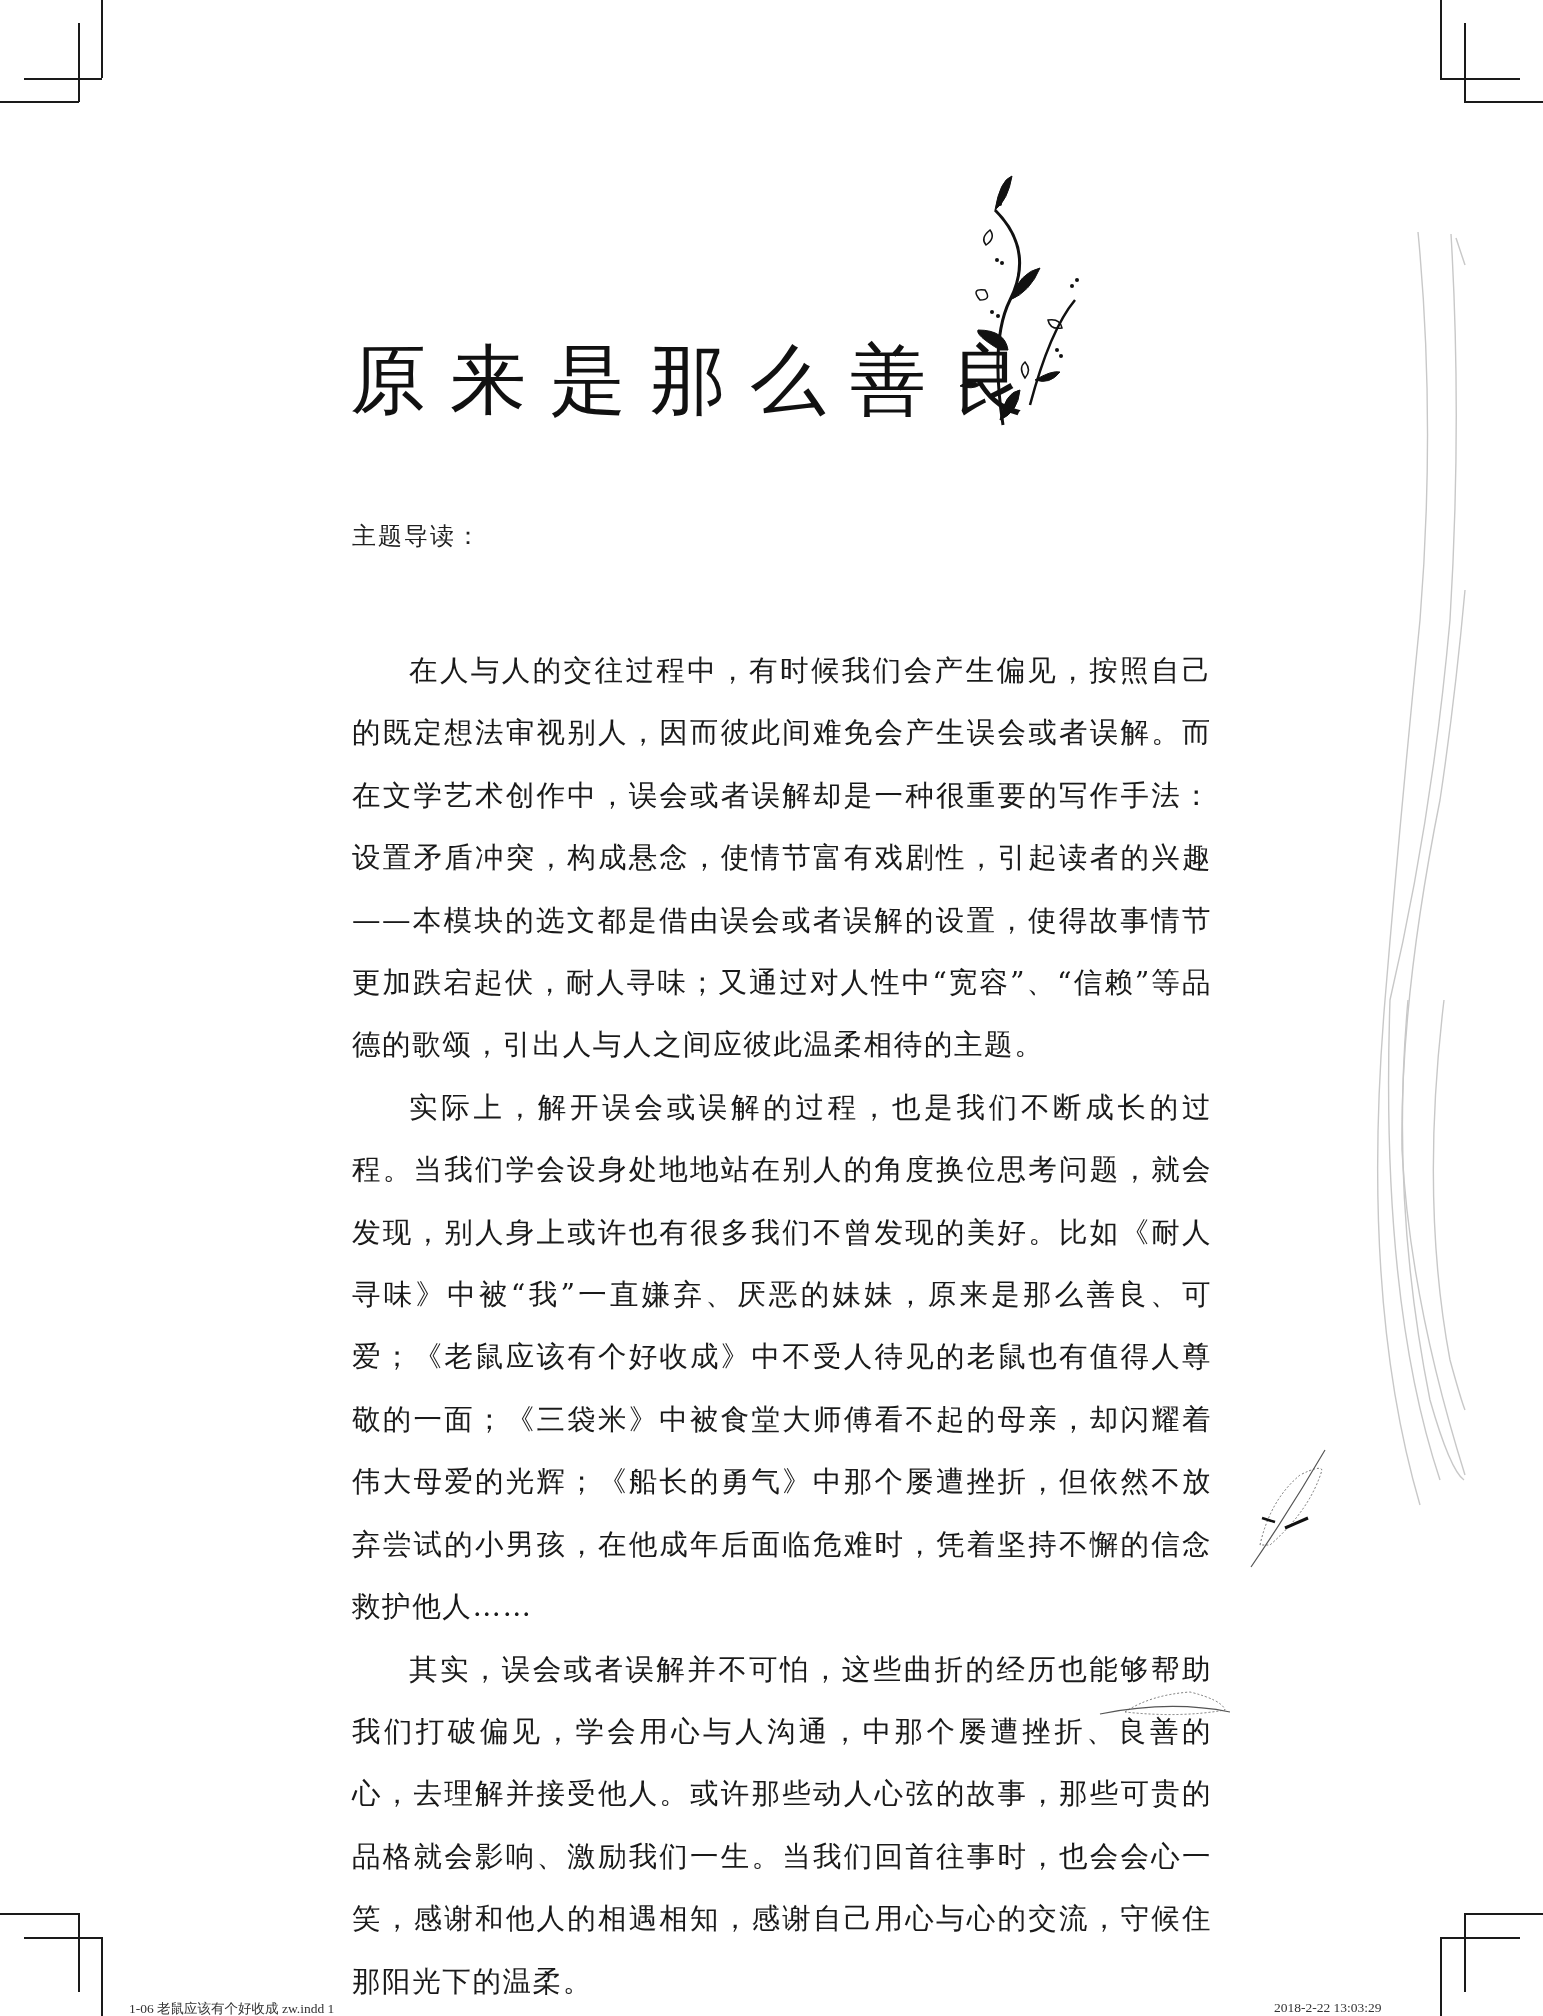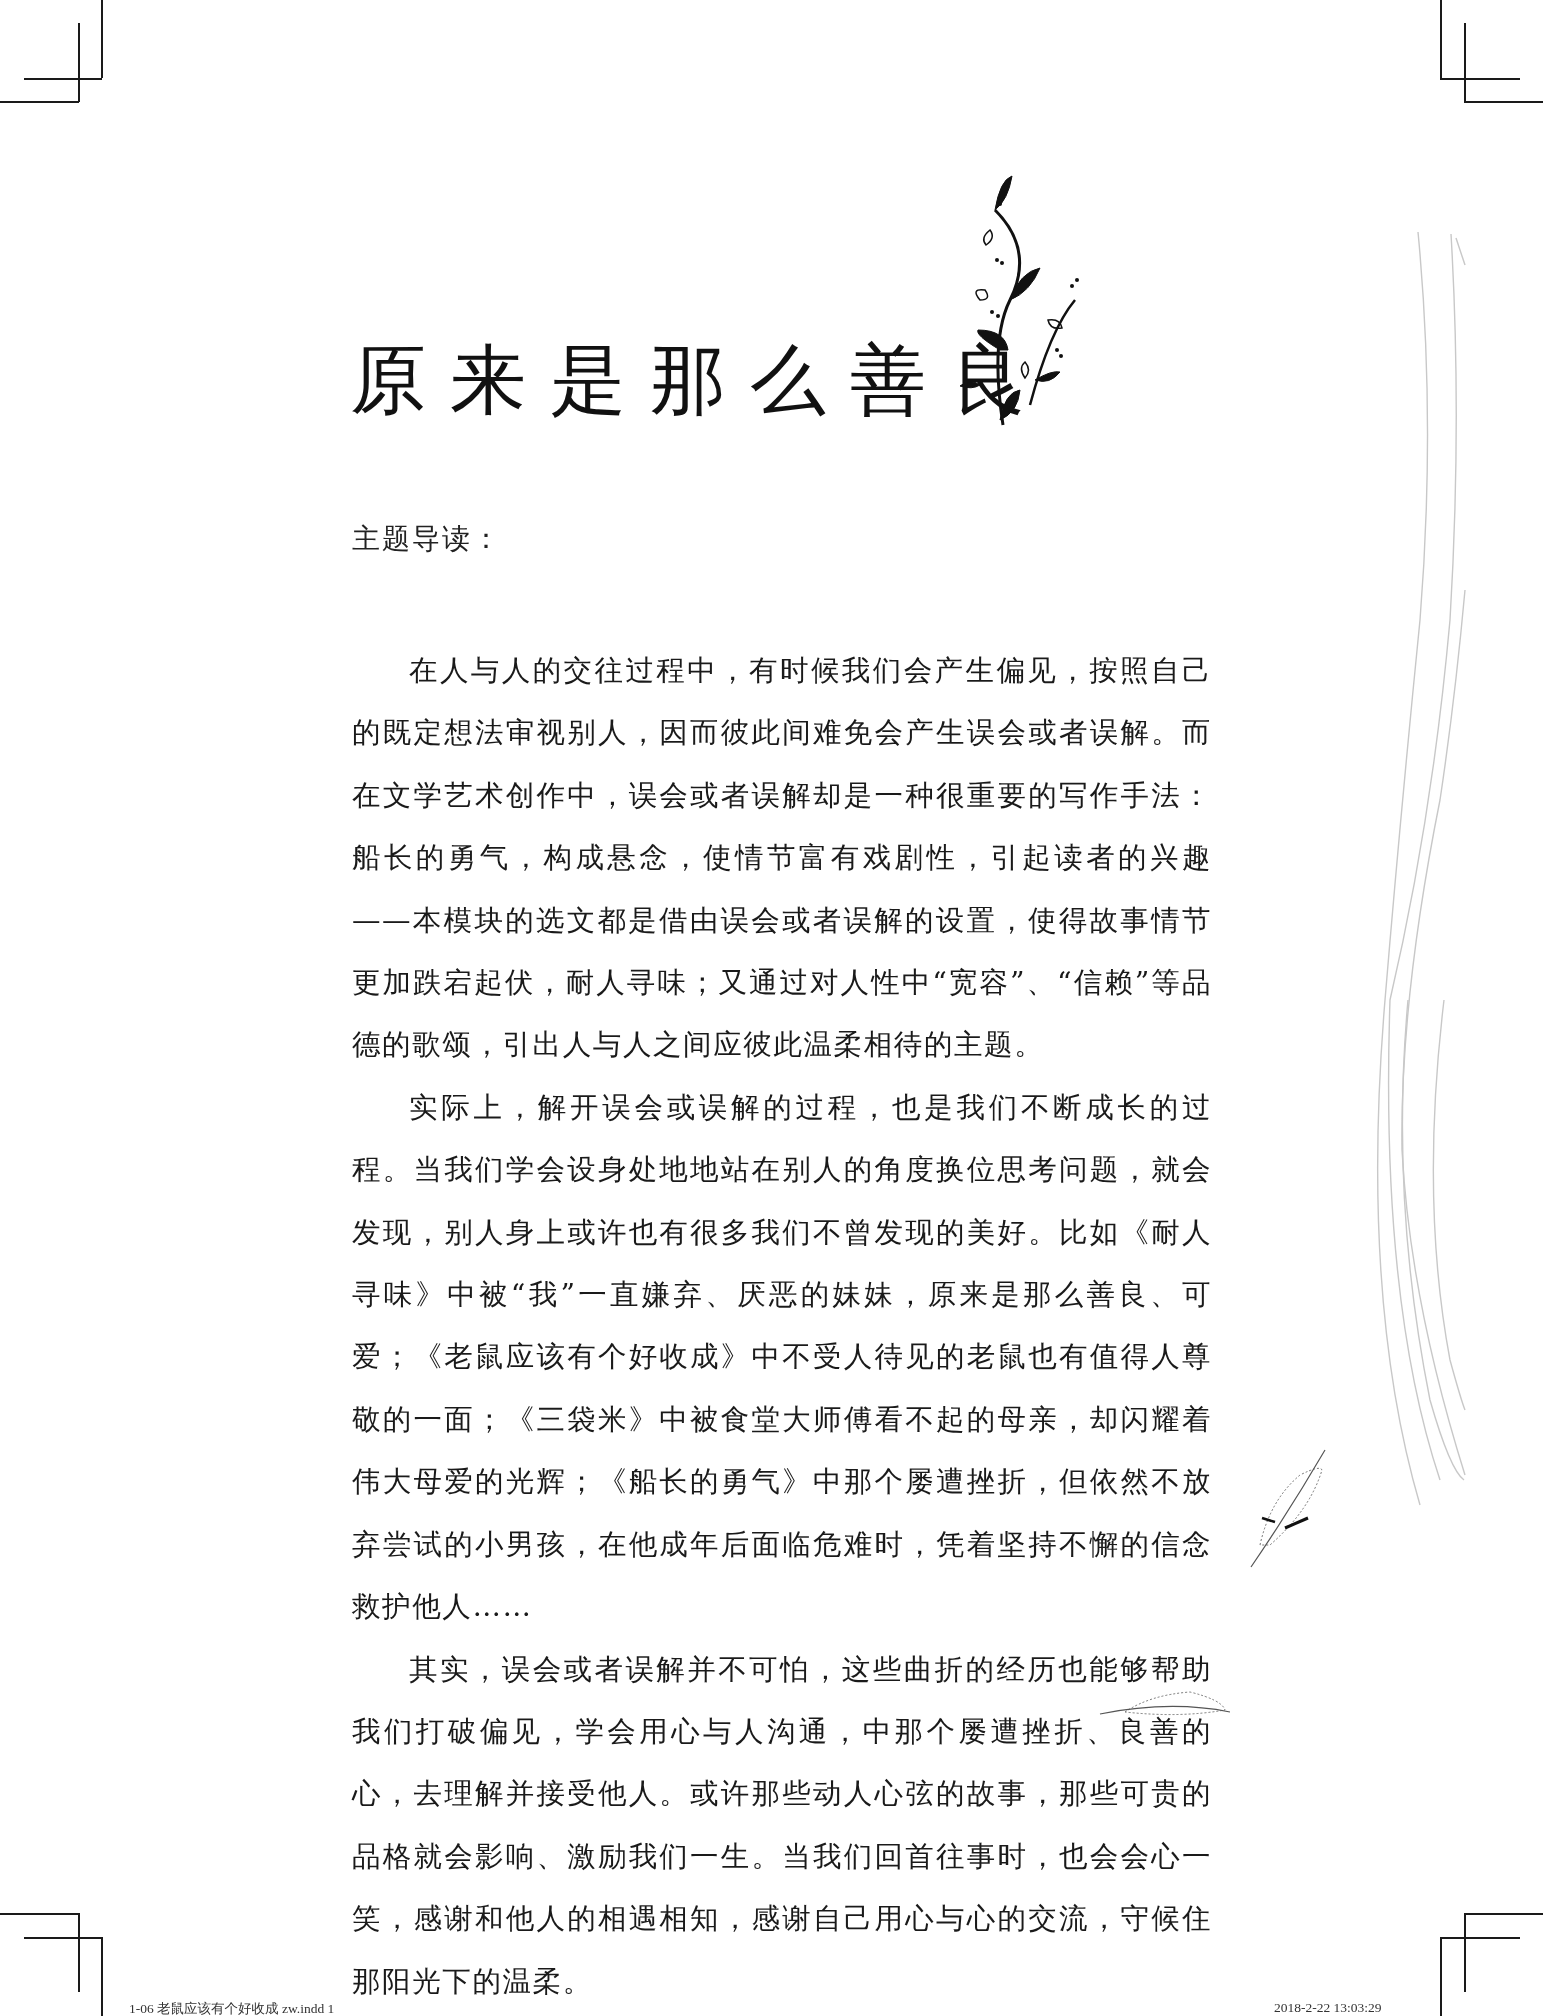--- a/index.html
+++ b/index.html
@@ -15,7 +15,7 @@
   }
   .guide-label {
     position: absolute; left: 352px; top: 520px;
-    font-family: "DejaVu Serif", serif; font-size: 28px; color: #222;
+    font-family: "DejaVu Serif", serif; font-size: 24px; color: #222;
     letter-spacing: 2px;
   }
   .body-text {

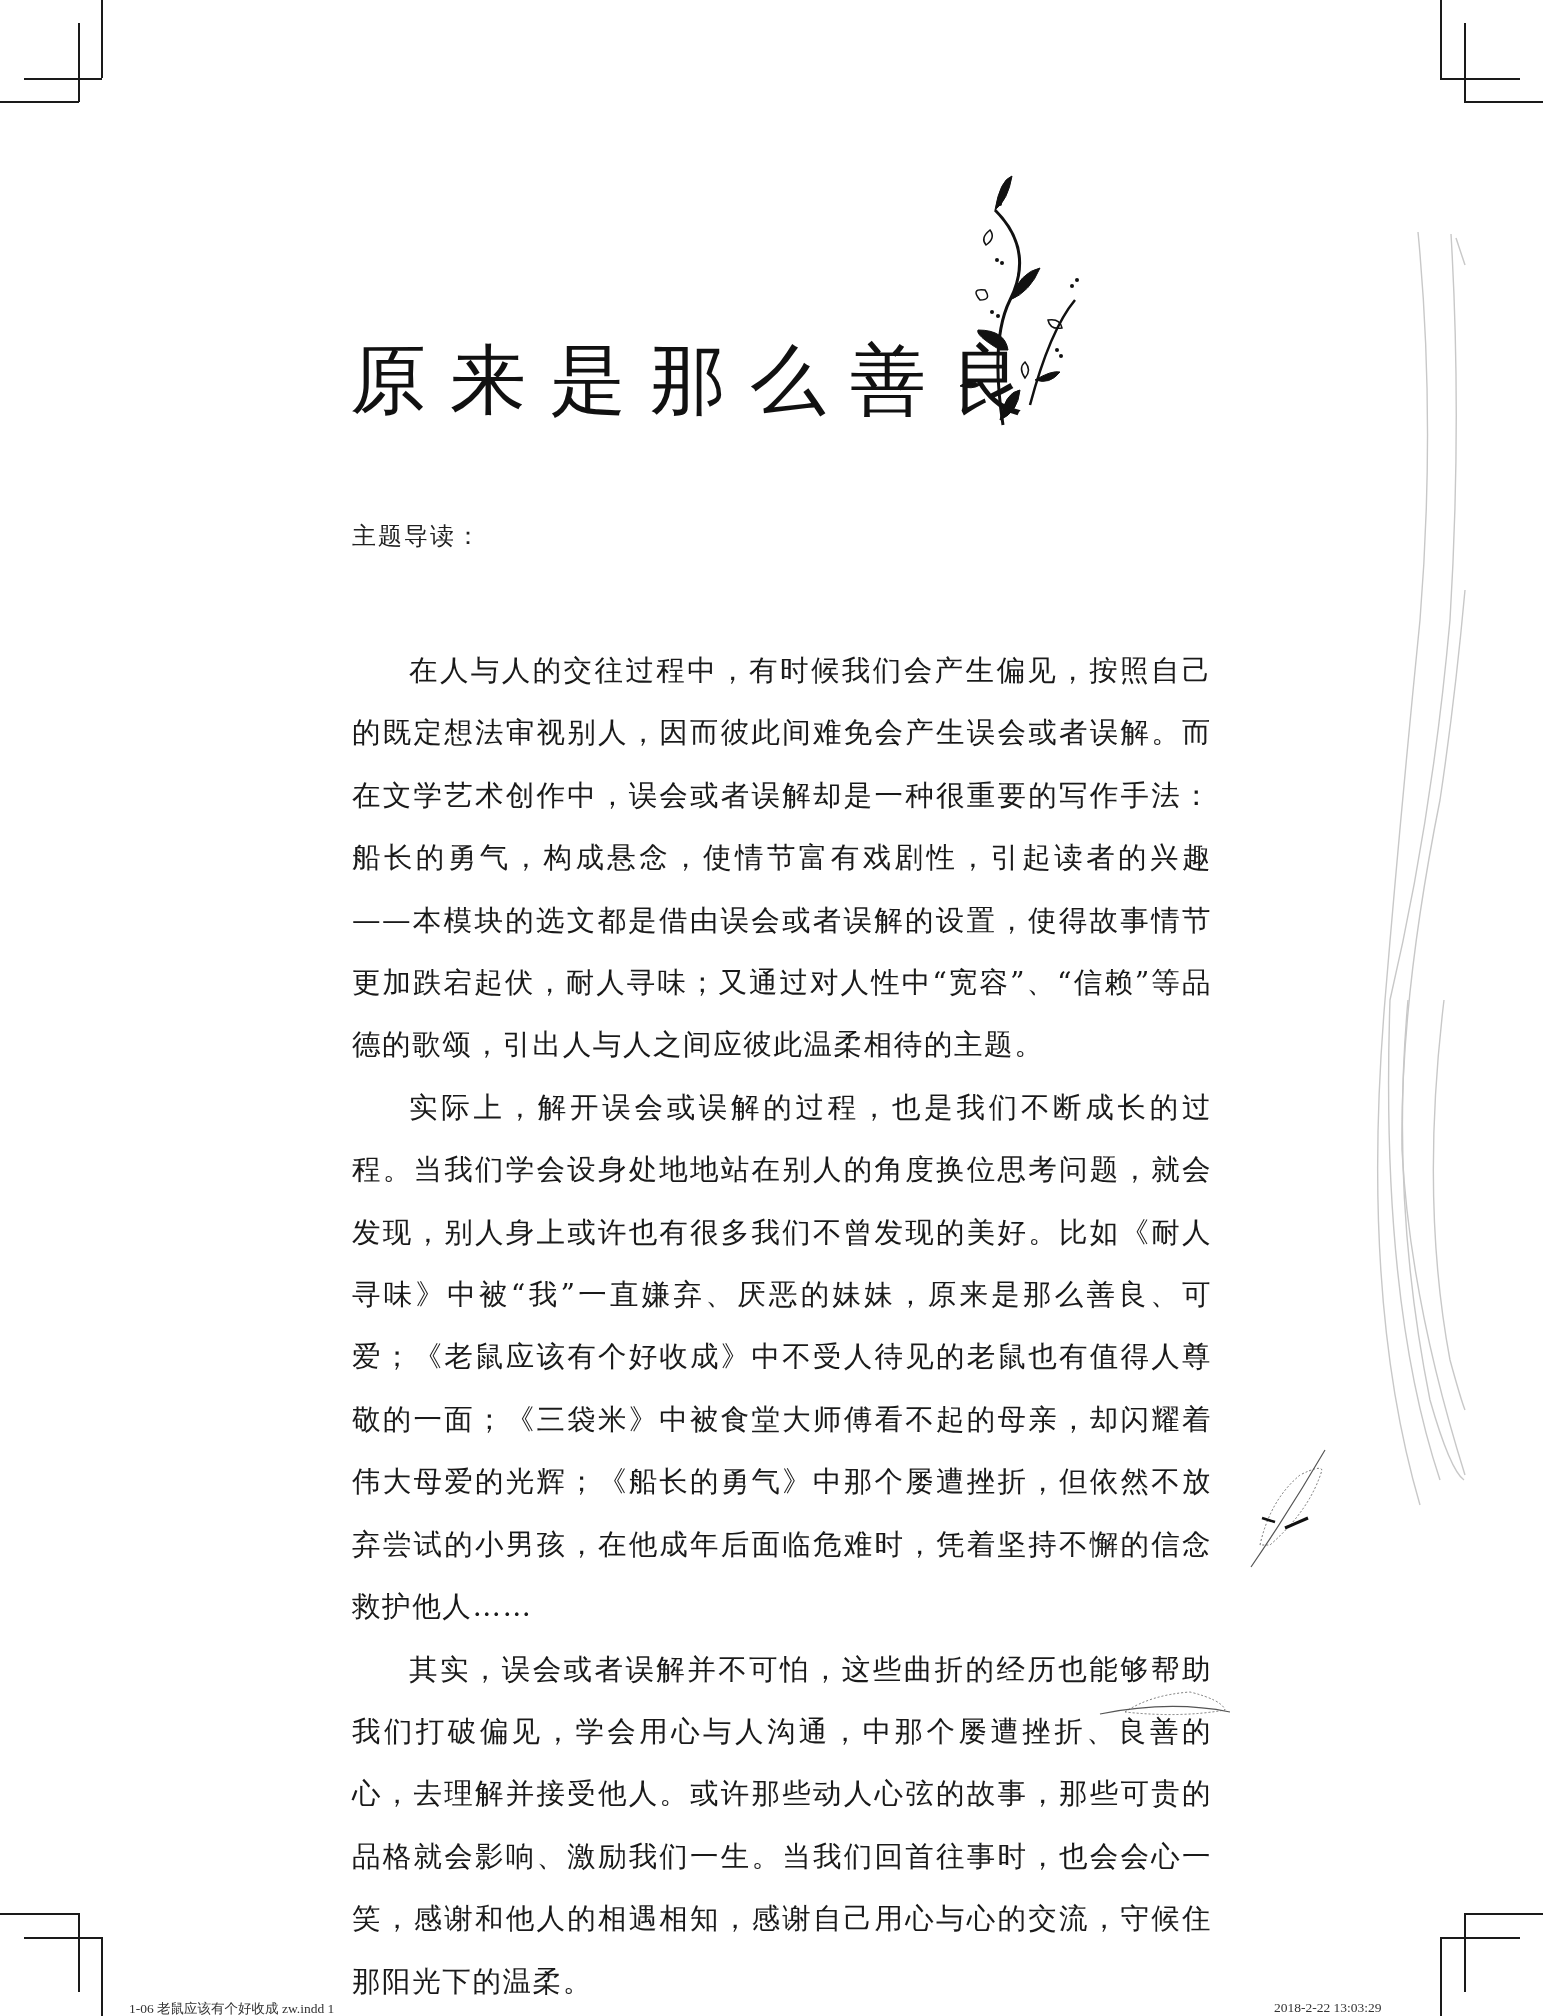--- a/index.html
+++ b/index.html
@@ -120,7 +120,7 @@
   <div class="guide-label">主题导读：</div>
 
   <div class="body-text">
-    <p>在人与人的交往过程中，有时候我们会产生偏见，按照自己的既定想法审视别人，因而彼此间难免会产生误会或者误解。而在文学艺术创作中，误会或者误解却是一种很重要的写作手法：船长的勇气，构成悬念，使情节富有戏剧性，引起读者的兴趣——本模块的选文都是借由误会或者误解的设置，使得故事情节更加跌宕起伏，耐人寻味；又通过对人性中“宽容”、“信赖”等品德的歌颂，引出人与人之间应彼此温柔相待的主题。</p>
+    <p>在人与人的交往过程中，有时候我们会产生偏见，按照自己的既定想法审视别人，因而彼此间难免会产生误会或者误解。而在文学艺术创作中，误会或者误解却是一种很重要的写作手法：设置矛盾冲突，构成悬念，使情节富有戏剧性，引起读者的兴趣——本模块的选文都是借由误会或者误解的设置，使得故事情节更加跌宕起伏，耐人寻味；又通过对人性中“宽容”、“信赖”等品德的歌颂，引出人与人之间应彼此温柔相待的主题。</p>
     <p>实际上，解开误会或误解的过程，也是我们不断成长的过程。当我们学会设身处地地站在别人的角度换位思考问题，就会发现，别人身上或许也有很多我们不曾发现的美好。比如《耐人寻味》中被“我”一直嫌弃、厌恶的妹妹，原来是那么善良、可爱；《老鼠应该有个好收成》中不受人待见的老鼠也有值得人尊敬的一面；《三袋米》中被食堂大师傅看不起的母亲，却闪耀着伟大母爱的光辉；《船长的勇气》中那个屡遭挫折，但依然不放弃尝试的小男孩，在他成年后面临危难时，凭着坚持不懈的信念救护他人……</p>
     <p>其实，误会或者误解并不可怕，这些曲折的经历也能够帮助我们打破偏见，学会用心与人沟通，中那个屡遭挫折、良善的心，去理解并接受他人。或许那些动人心弦的故事，那些可贵的品格就会影响、激励我们一生。当我们回首往事时，也会会心一笑，感谢和他人的相遇相知，感谢自己用心与心的交流，守候住那阳光下的温柔。</p>
   </div>

